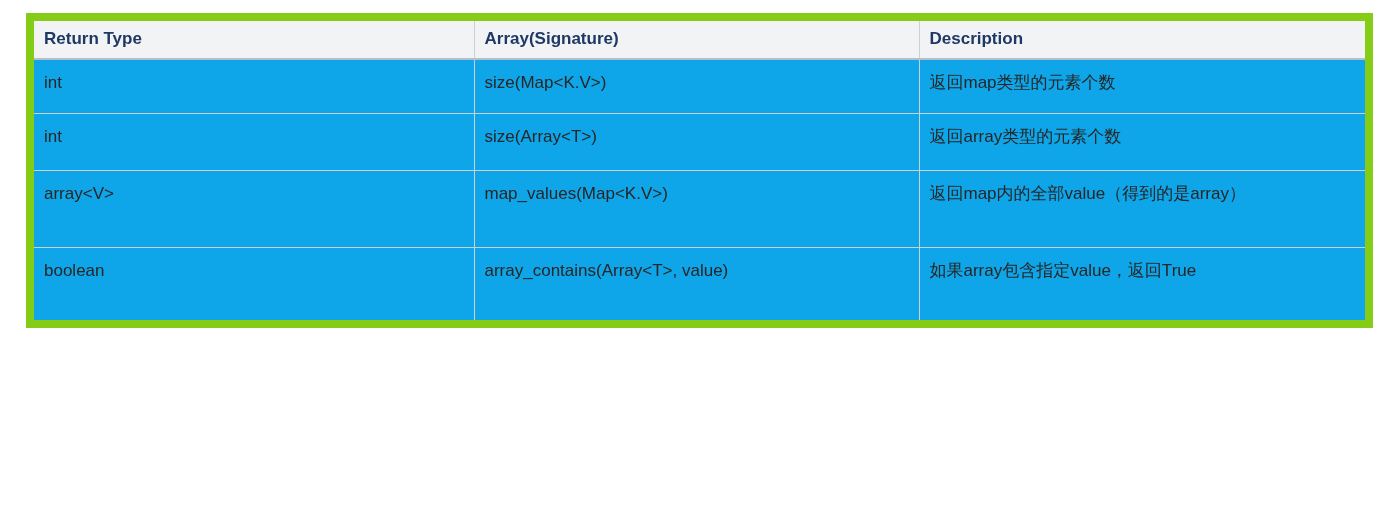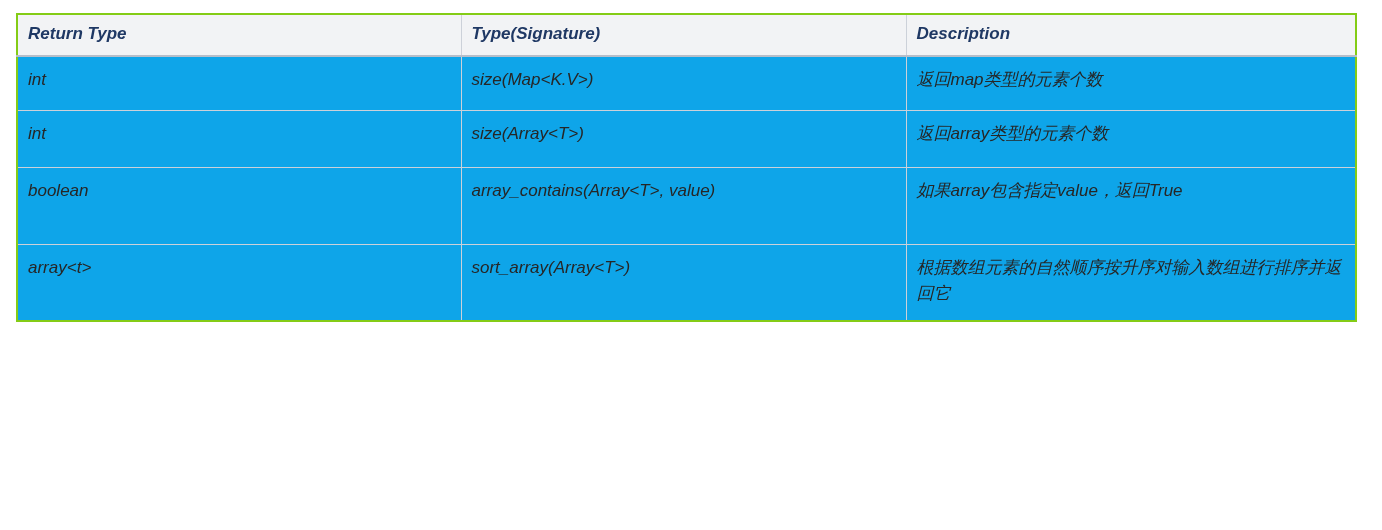--- a/index.html
+++ b/index.html
@@ -20,15 +20,14 @@
   }
   table.func-table {
     position: absolute;
-    left: 16px;
+    left: 26px;
     top: 13px;
     width: 1339px;
     border-collapse: collapse;
     table-layout: fixed;
-    border: 2px solid #84cc16;
+    border: 8px solid #84cc16;
     font-size: 17px;
     color: #262626;
-    font-style: italic;
   }
   table.func-table col.c1 { width: 444px; }
   table.func-table col.c2 { width: 445px; }

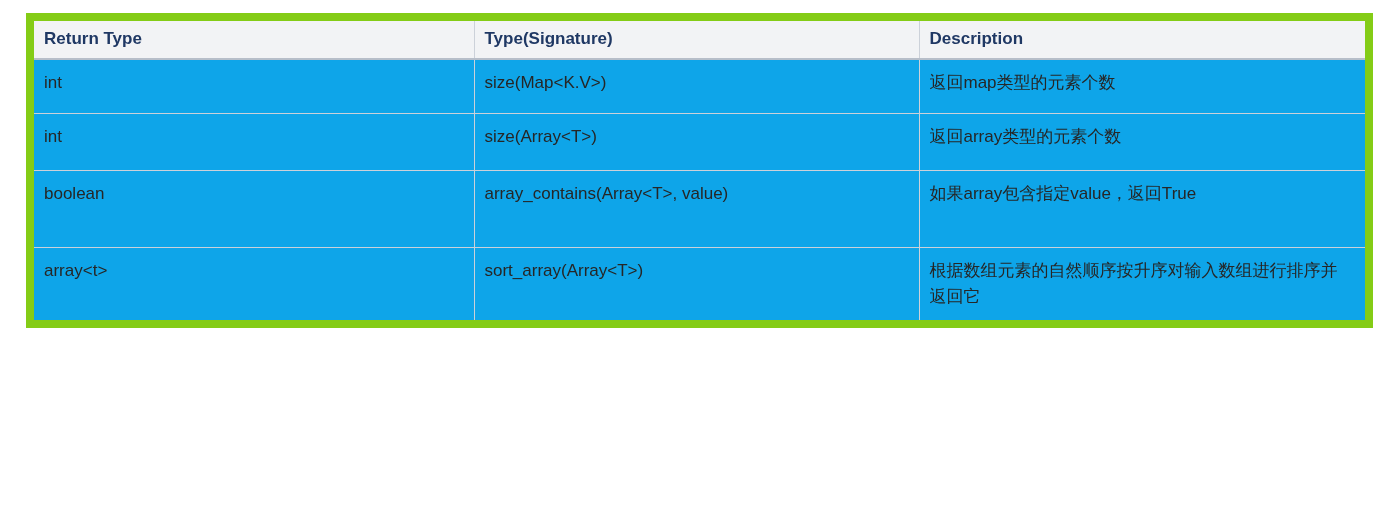--- a/index.html
+++ b/index.html
@@ -72,7 +72,7 @@
     <thead>
       <tr>
         <th>Return Type</th>
-        <th>Type(Signature)</th>
+        <th>Array(Signature)</th>
         <th>Description</th>
       </tr>
     </thead>

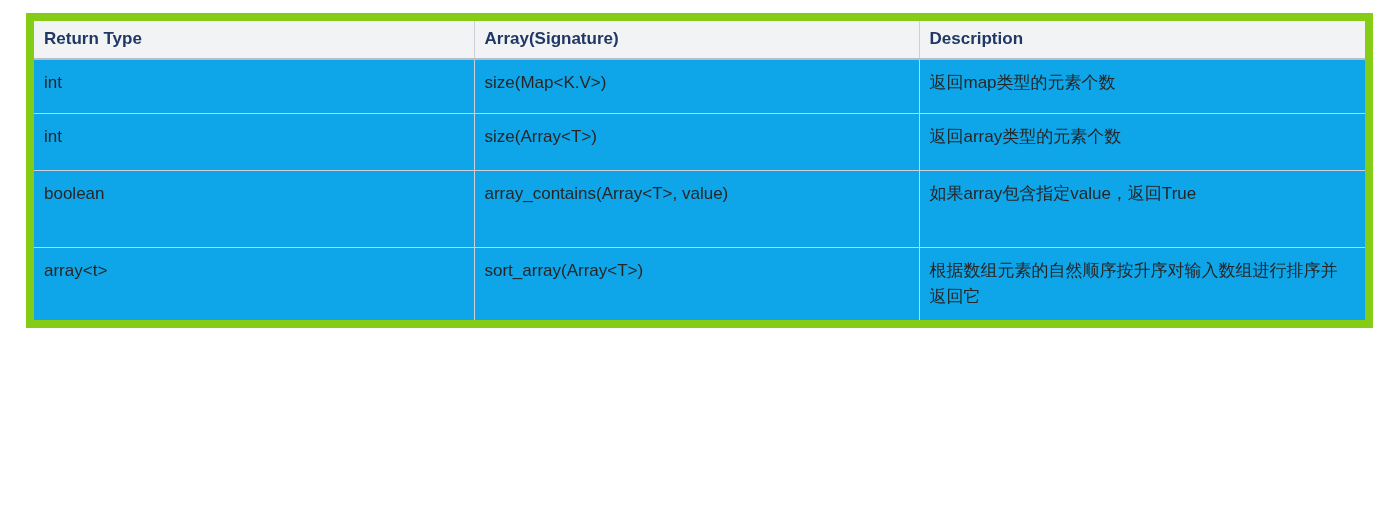--- a/index.html
+++ b/index.html
@@ -88,6 +88,11 @@
         <td>返回array类型的元素个数</td>
       </tr>
       <tr>
+        <td>array&lt;V&gt;</td>
+        <td>map_values(Map&lt;K.V&gt;)</td>
+        <td>返回map内的全部value（得到的是array）</td>
+      </tr>
+      <tr>
         <td>boolean</td>
         <td>array_contains(Array&lt;T&gt;, value)</td>
         <td>如果array包含指定value，返回True</td>

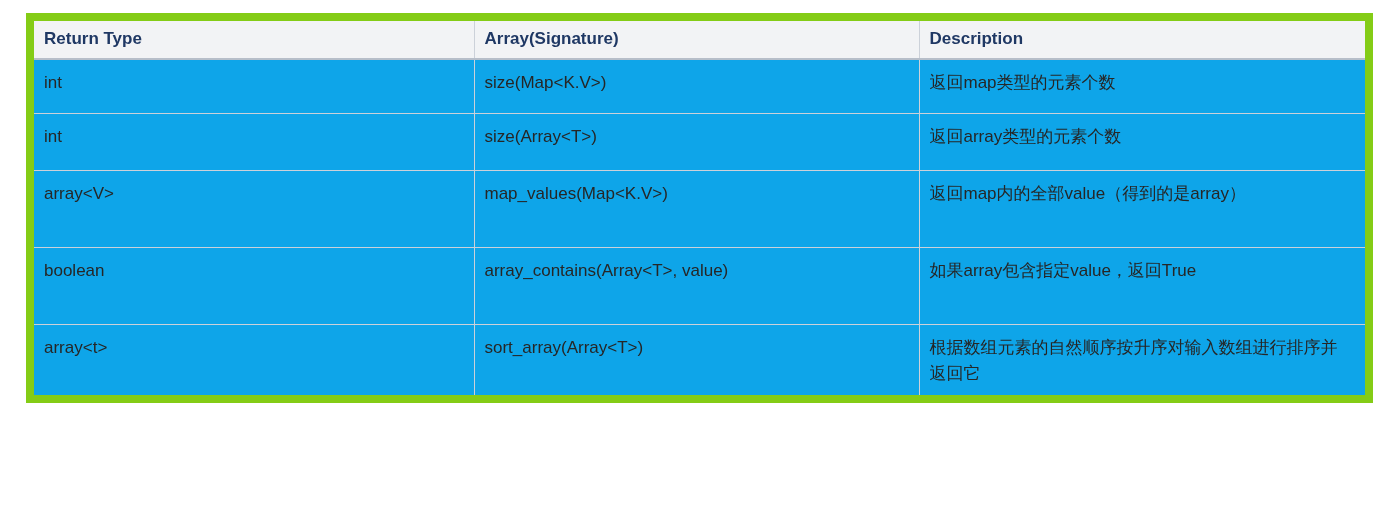--- a/index.html
+++ b/index.html
@@ -97,11 +97,6 @@
         <td>array_contains(Array&lt;T&gt;, value)</td>
         <td>如果array包含指定value，返回True</td>
       </tr>
-      <tr>
-        <td>array&lt;t&gt;</td>
-        <td>sort_array(Array&lt;T&gt;)</td>
-        <td>根据数组元素的自然顺序按升序对输入数组进行排序并返回它</td>
-      </tr>
     </tbody>
   </table>
 </div>

